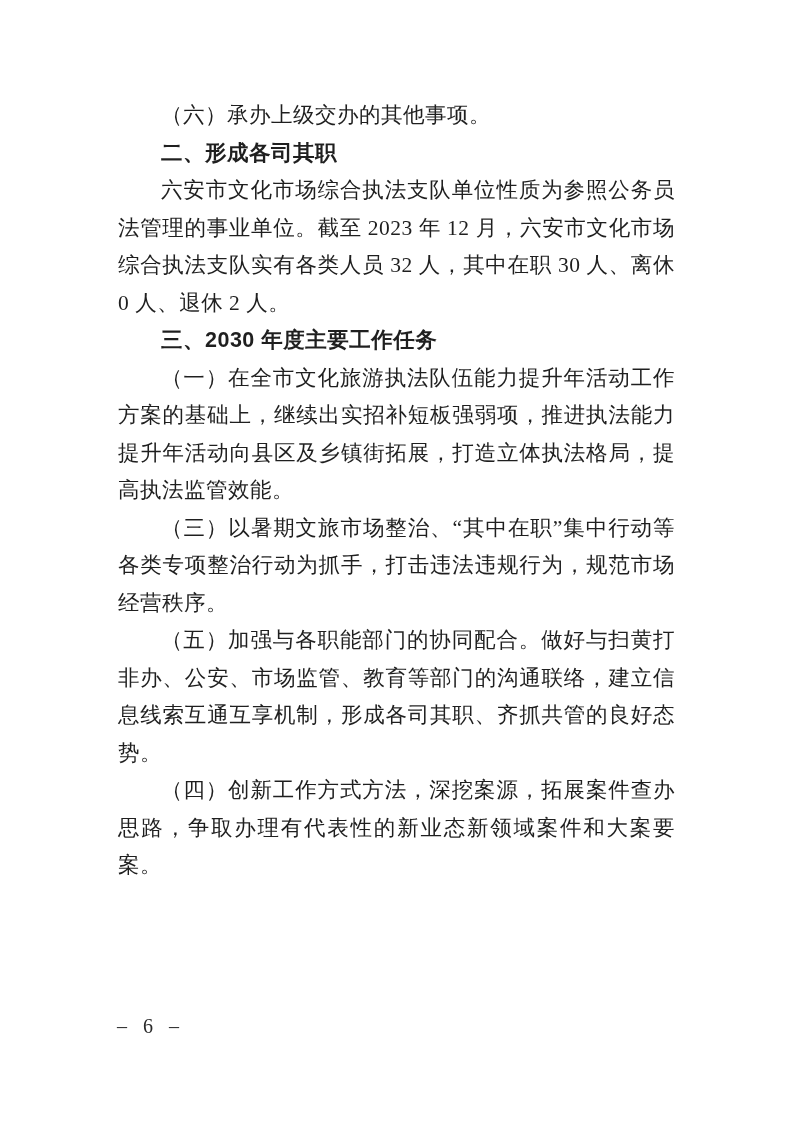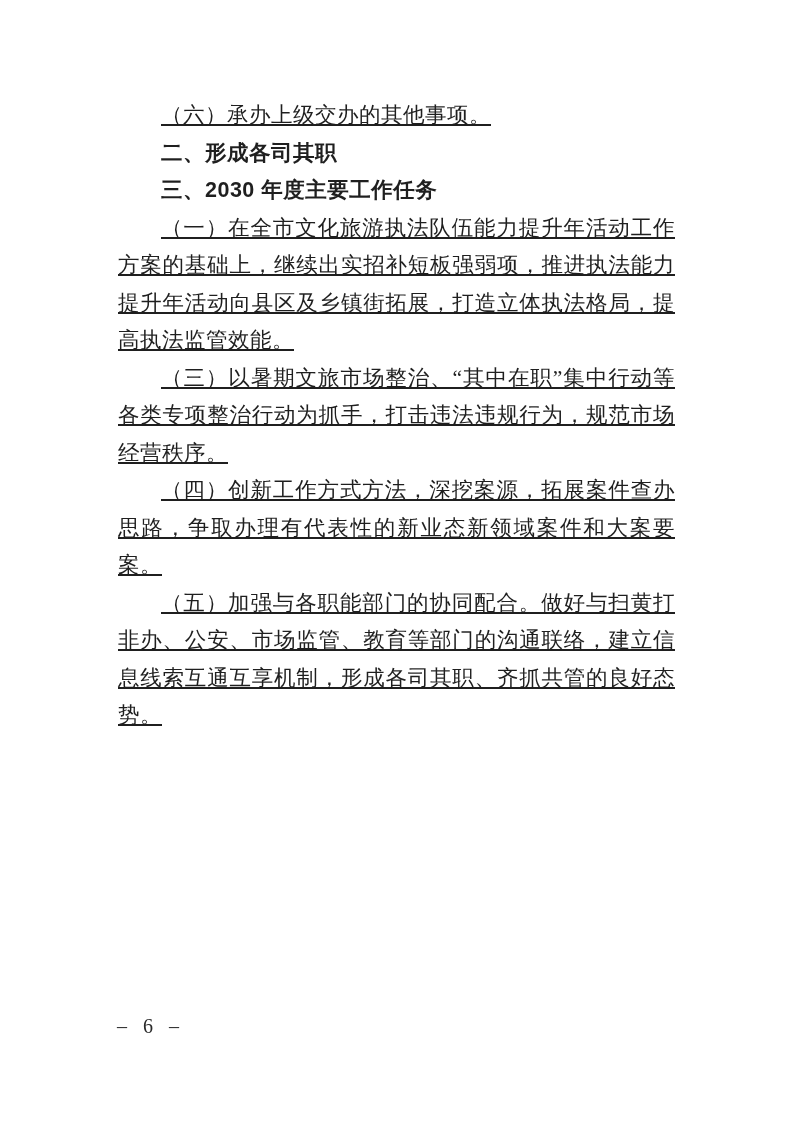--- a/index.html
+++ b/index.html
@@ -34,7 +34,6 @@
     text-justify: inter-ideograph;
     text-indent: 2em;
     letter-spacing: 0.5px;
-    text-decoration: underline;
   }
   .heading-para {
     font-family: "Liberation Sans", "DejaVu Sans", sans-serif;

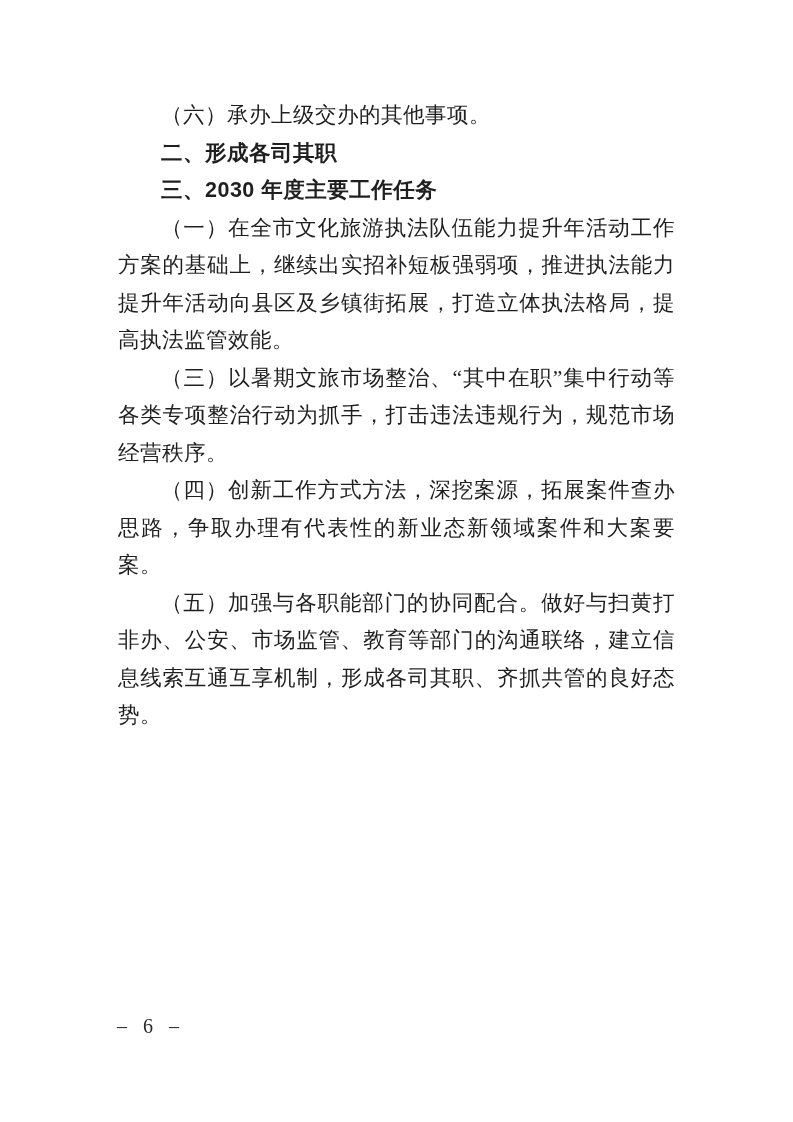--- a/index.html
+++ b/index.html
@@ -59,6 +59,7 @@
   <div class="content">
     <p class="body-para">（六）承办上级交办的其他事项。</p>
     <p class="heading-para">二、形成各司其职</p>
+    <p class="body-para">六安市文化市场综合执法支队单位性质为参照公务员法管理的事业单位。截至 2023 年 12 月，六安市文化市场综合执法支队实有各类人员 32 人，其中在职 30 人、离休 0 人、退休 2 人。</p>
     <p class="heading-para">三、2030 年度主要工作任务</p>
     <p class="body-para">（一）在全市文化旅游执法队伍能力提升年活动工作方案的基础上，继续出实招补短板强弱项，推进执法能力提升年活动向县区及乡镇街拓展，打造立体执法格局，提高执法监管效能。</p>
     <p class="body-para">（三）以暑期文旅市场整治、“其中在职”集中行动等各类专项整治行动为抓手，打击违法违规行为，规范市场经营秩序。</p>

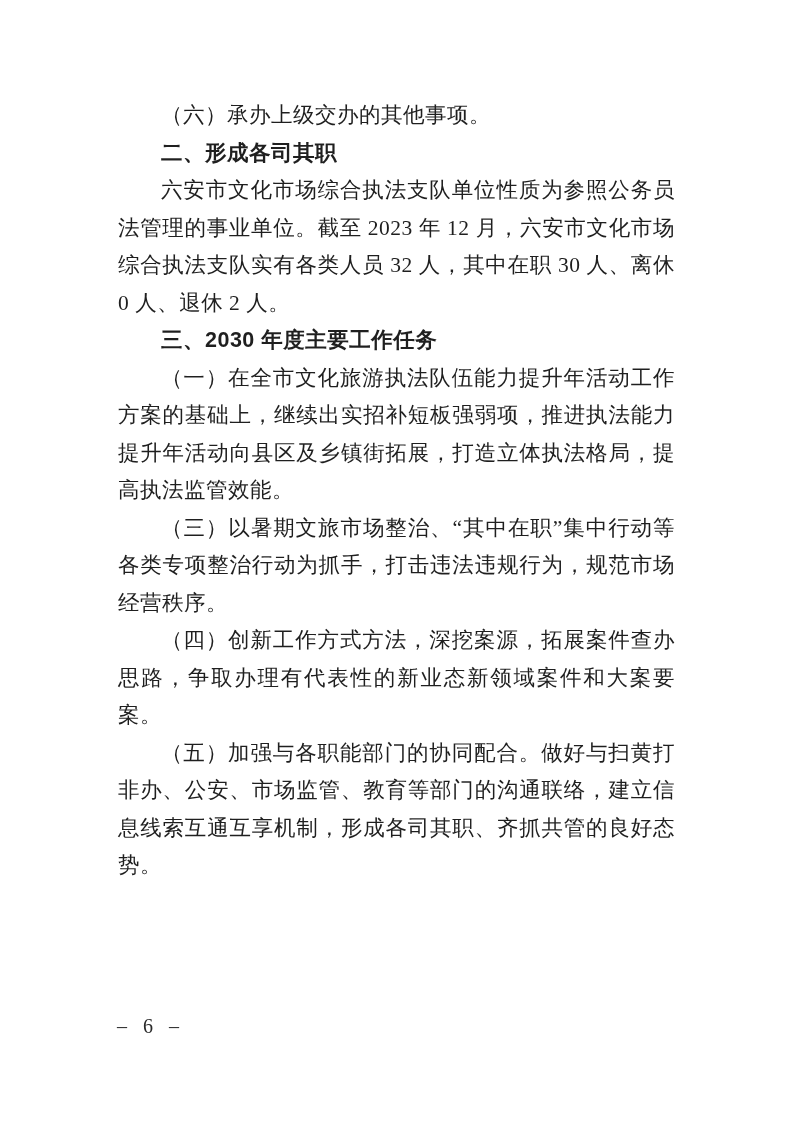--- a/index.html
+++ b/index.html
@@ -63,8 +63,8 @@
     <p class="heading-para">三、2030 年度主要工作任务</p>
     <p class="body-para">（一）在全市文化旅游执法队伍能力提升年活动工作方案的基础上，继续出实招补短板强弱项，推进执法能力提升年活动向县区及乡镇街拓展，打造立体执法格局，提高执法监管效能。</p>
     <p class="body-para">（三）以暑期文旅市场整治、“其中在职”集中行动等各类专项整治行动为抓手，打击违法违规行为，规范市场经营秩序。</p>
+    <p class="body-para">（五）加强与各职能部门的协同配合。做好与扫黄打非办、公安、市场监管、教育等部门的沟通联络，建立信息线索互通互享机制，形成各司其职、齐抓共管的良好态势。</p>
     <p class="body-para">（四）创新工作方式方法，深挖案源，拓展案件查办思路，争取办理有代表性的新业态新领域案件和大案要案。</p>
-    <p class="body-para">（五）加强与各职能部门的协同配合。做好与扫黄打非办、公安、市场监管、教育等部门的沟通联络，建立信息线索互通互享机制，形成各司其职、齐抓共管的良好态势。</p>
   </div>
   <div class="page-number">– 6 –</div>
 </div>

